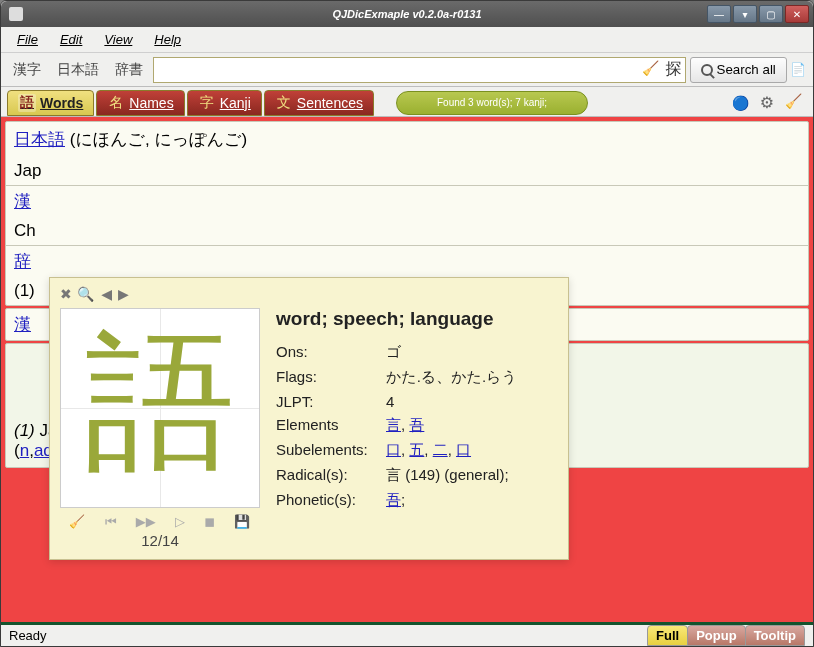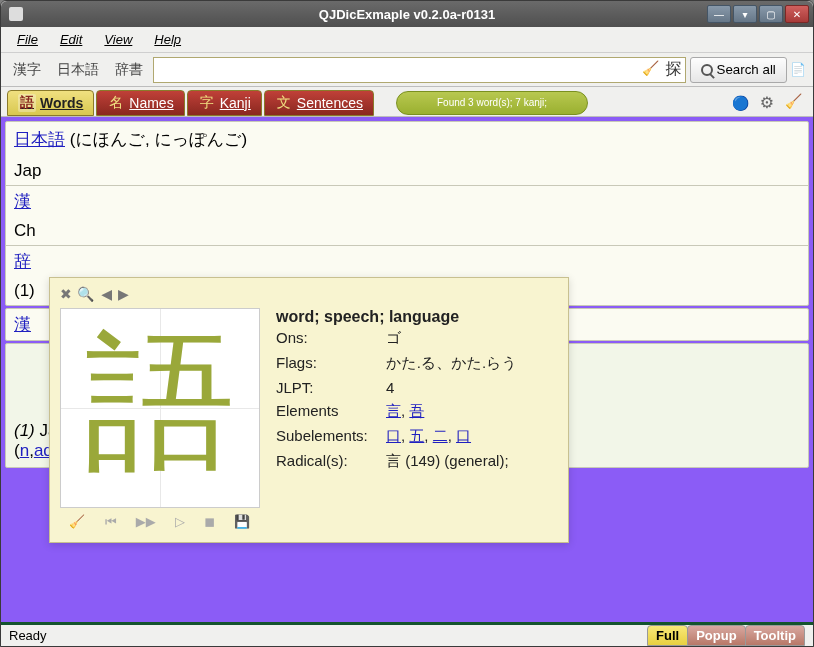--- a/index.html
+++ b/index.html
@@ -8,7 +8,7 @@
   .window { width: 814px; height: 647px; background: #e8e8e8; border: 1px solid #3a3a3a; border-radius: 6px 6px 0 0; position: relative; }
   .titlebar { height: 26px; background: linear-gradient(#6a6a6a,#4f4f4f); color: #fff; display: flex; align-items: center; justify-content: center; position: relative; border-radius: 6px 6px 0 0; }
   .titlebar .icon { position: absolute; left: 8px; width: 14px; height: 14px; background: #ddd; border-radius: 2px; }
-  .title-text { font-weight: bold; font-size: 13px; }
+  .title-text { font-weight: bold; font-size: 11px; font-style: italic; }
   .titlebar-buttons { position: absolute; right: 4px; display: flex; gap: 2px; }
   .tb-btn { width: 24px; height: 18px; background: linear-gradient(#8899aa,#667788); border: 1px solid #445566; border-radius: 2px; display: flex; align-items: center; justify-content: center; color: #fff; font-size: 10px; cursor: pointer;}
   .tb-btn.close { background: linear-gradient(#d0605e,#a83a38); border-color: #7a2826;}

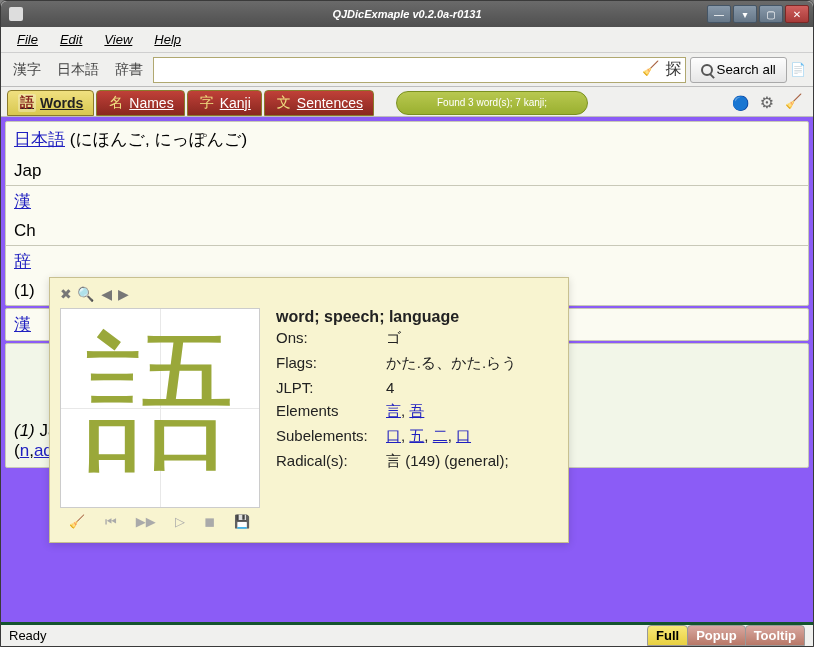--- a/index.html
+++ b/index.html
@@ -38,7 +38,7 @@
   .right-tools { margin-left:auto; display:flex; gap:6px; padding-right:4px;}
   .right-tools .ticon { width:20px; height:20px; cursor:pointer; display:flex; align-items:center; justify-content:center; font-size:16px; color:#666;}
   
-  .content { background: #8b5cf6; height: calc(100% - 26px - 26px - 34px - 30px - 24px); overflow: hidden; padding: 2px; position:relative;}
+  .content { background: #ef4444; height: calc(100% - 26px - 26px - 34px - 30px - 24px); overflow: hidden; padding: 2px; position:relative;}
   
   .entry-block { border:1px solid #c8c8b8; background:#fbfbf2; margin:2px; border-radius:2px;}
   .entry-block .topline { padding:6px 8px; font-size:17px;}

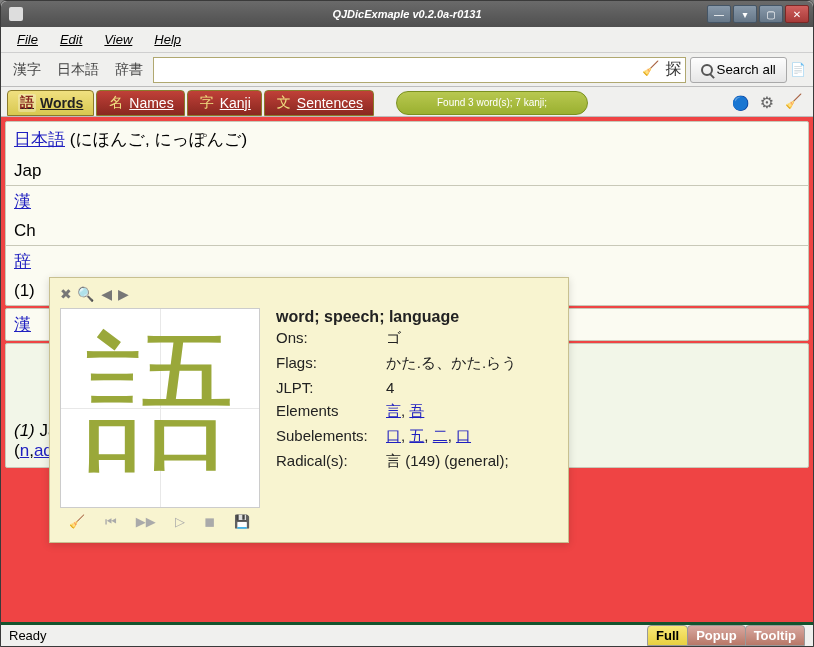--- a/index.html
+++ b/index.html
@@ -66,7 +66,7 @@
   .canvas-toolbar span { cursor:pointer;}
   .stroke-count { text-align:center; color:#444; font-size:15px;}
   .kanji-info { flex:1; font-size:15px; color:#222;}
-  .kanji-info .meaning { font-weight:bold; font-size:16px;}
+  .kanji-info .meaning { font-weight:bold; margin-bottom:10px; font-size:19px;}
   .kanji-info table { border-collapse:collapse;}
   .kanji-info td { padding:3px 6px 3px 0; vertical-align:top;}
   .kanji-info td:first-child { width:110px; color:#222;}

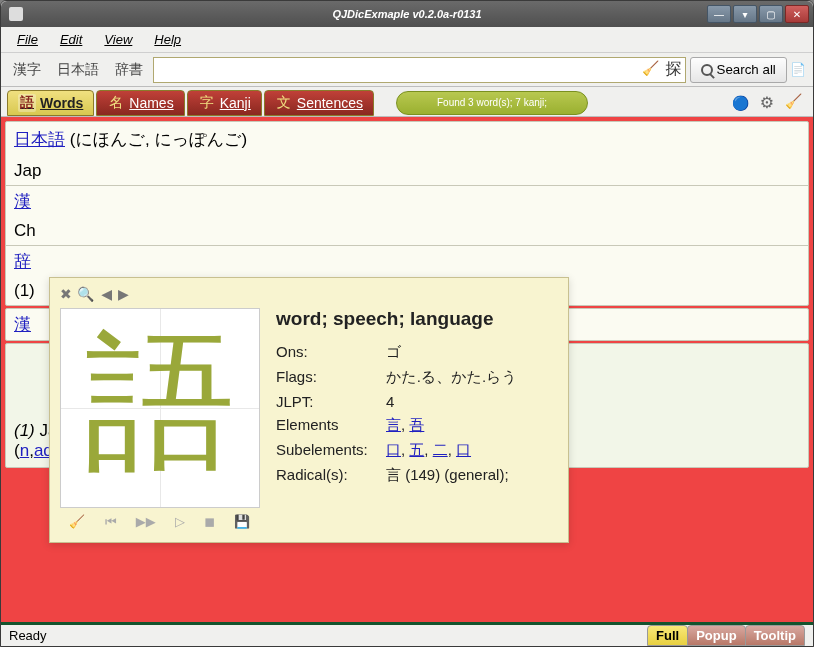--- a/index.html
+++ b/index.html
@@ -240,6 +240,10 @@
                   <td>Radical(s):</td>
                   <td>言 (149) (general);</td>
                 </tr>
+            <tr>
+                  <td>Phonetic(s):</td>
+                <td><a class="klink">吾</a><span>;</span></td>
+                </tr>
           </tbody>
             </table>
         </div>

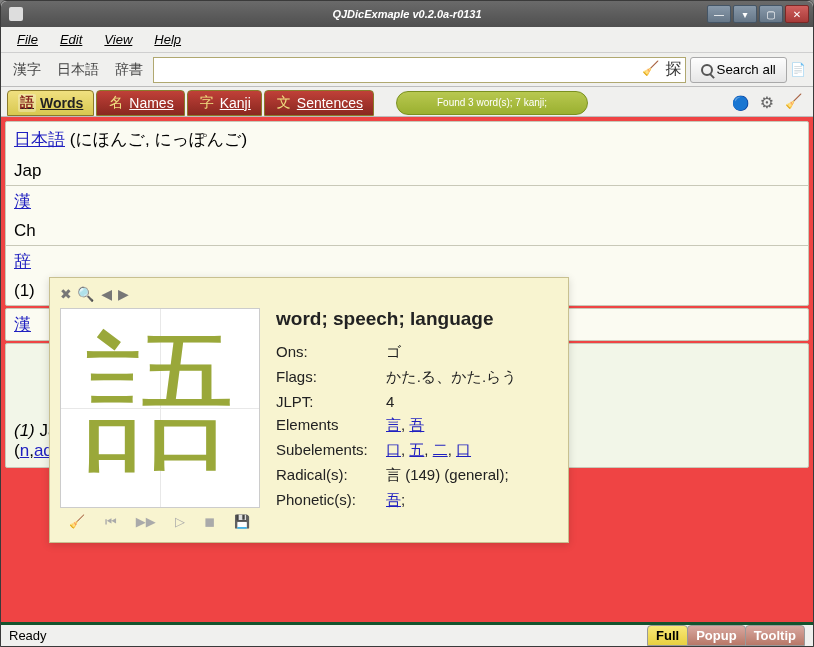--- a/index.html
+++ b/index.html
@@ -211,6 +211,7 @@
             <span>◼</span>
             <span>💾</span>
           </div>
+          <div class="stroke-count">12/14</div>
         </div>
         <div class="kanji-info">
           <div class="meaning">word; speech; language</div>

